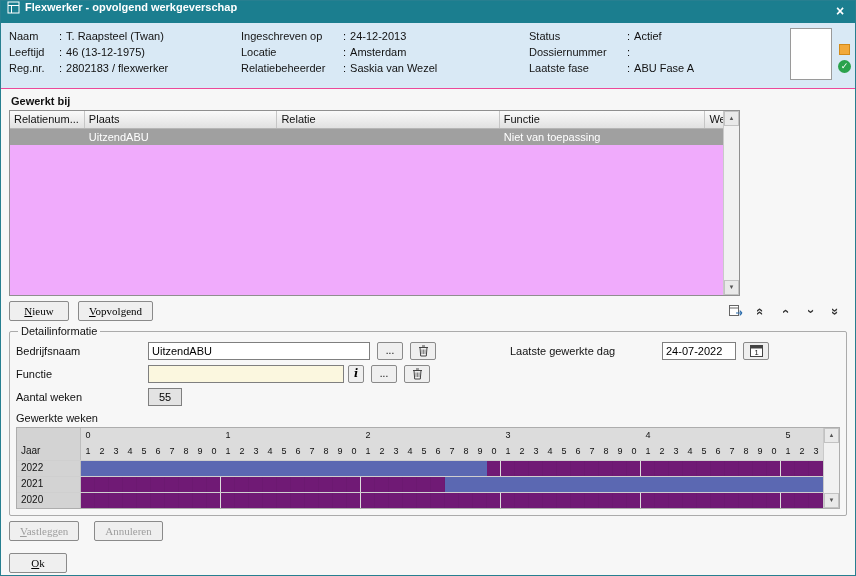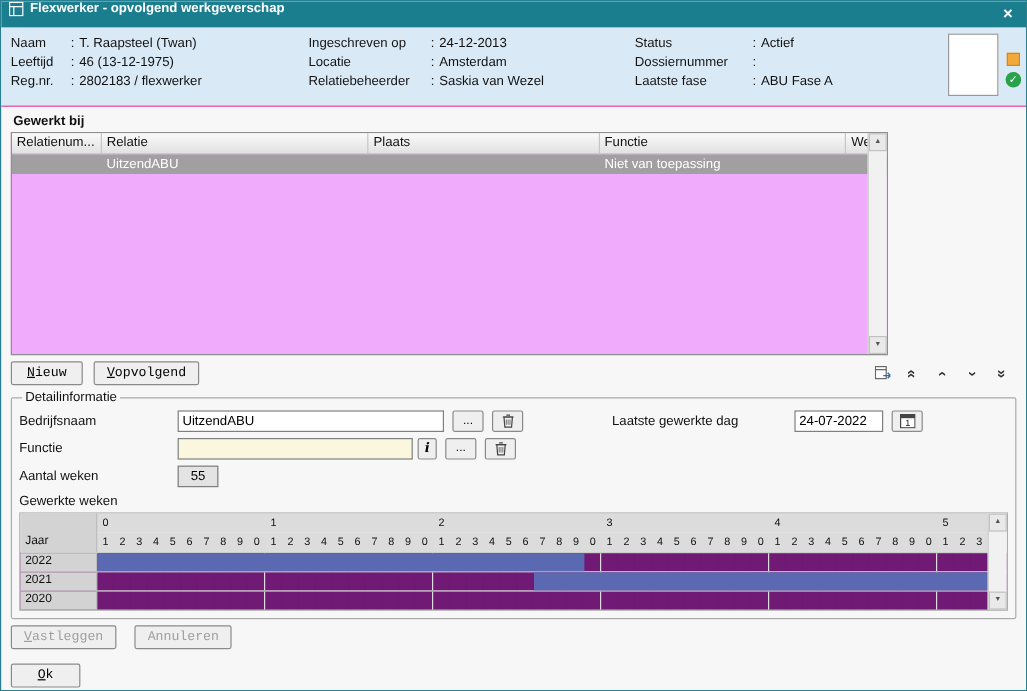--- a/index.html
+++ b/index.html
@@ -15,7 +15,7 @@
   
   .info-panel{height:66px;background:#d9e9f5;position:relative;border-bottom:1px solid #ec4899}
   .info-col{position:absolute;top:7px}
-  .col1{left:8px}.col2{left:256px}.col3{left:528px}
+  .col1{left:8px}.col2{left:240px}.col3{left:528px}
   .info-row{height:16px;display:flex;white-space:nowrap}
   .ilbl{color:#151515}
   .w1{width:46px}.w2{width:98px}.w3{width:94px}

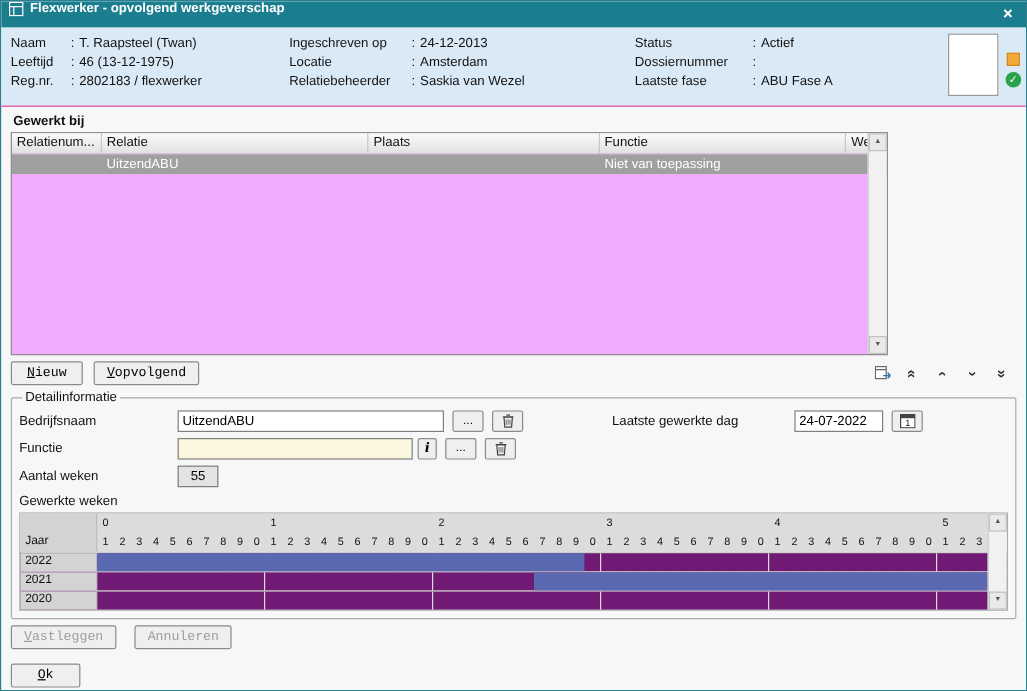--- a/index.html
+++ b/index.html
@@ -159,8 +159,8 @@
   <div class="grid">
     <div class="grid-header">
       <div class="gc c0">Relatienum...</div>
+      <div class="gc c2">Plaats</div>
       <div class="gc c1">Relatie</div>
-      <div class="gc c2">Plaats</div>
       <div class="gc c3">Functie</div>
       <div class="gc c4">Weken</div>
     </div>

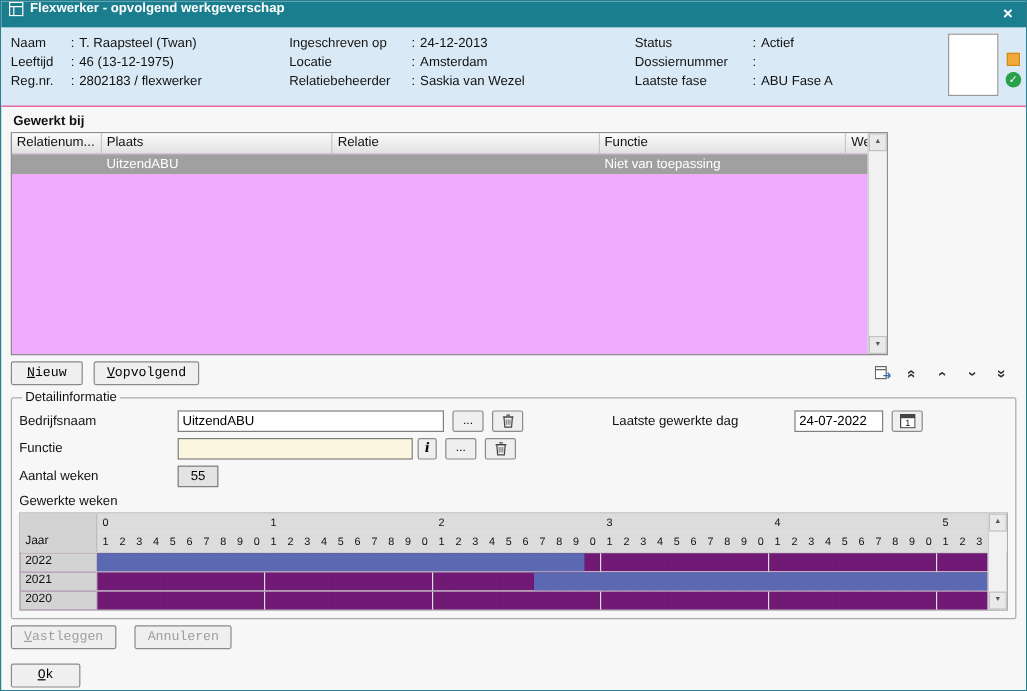--- a/index.html
+++ b/index.html
@@ -40,7 +40,7 @@
 
   
   .btn-row{margin:5px 8px 0;position:relative;height:22px}
-  .btn{height:20px;min-width:60px;background:#efefef;border:1px solid #8a8a8a;border-radius:2px;font-size:11px;font-family:Liberation Mono, monospace;padding:1px 10px;margin-right:6px;cursor:pointer}
+  .btn{height:20px;min-width:60px;background:#efefef;border:1px solid #8a8a8a;border-radius:2px;font-size:11px;font-family:Liberation Serif, serif;padding:1px 10px;margin-right:6px;cursor:pointer}
   .btn.disabled{color:#9e9e9e}
   .u{text-decoration:underline}
   .nav-icons{position:absolute;right:2px;top:2px;display:flex;gap:7px;align-items:center}

